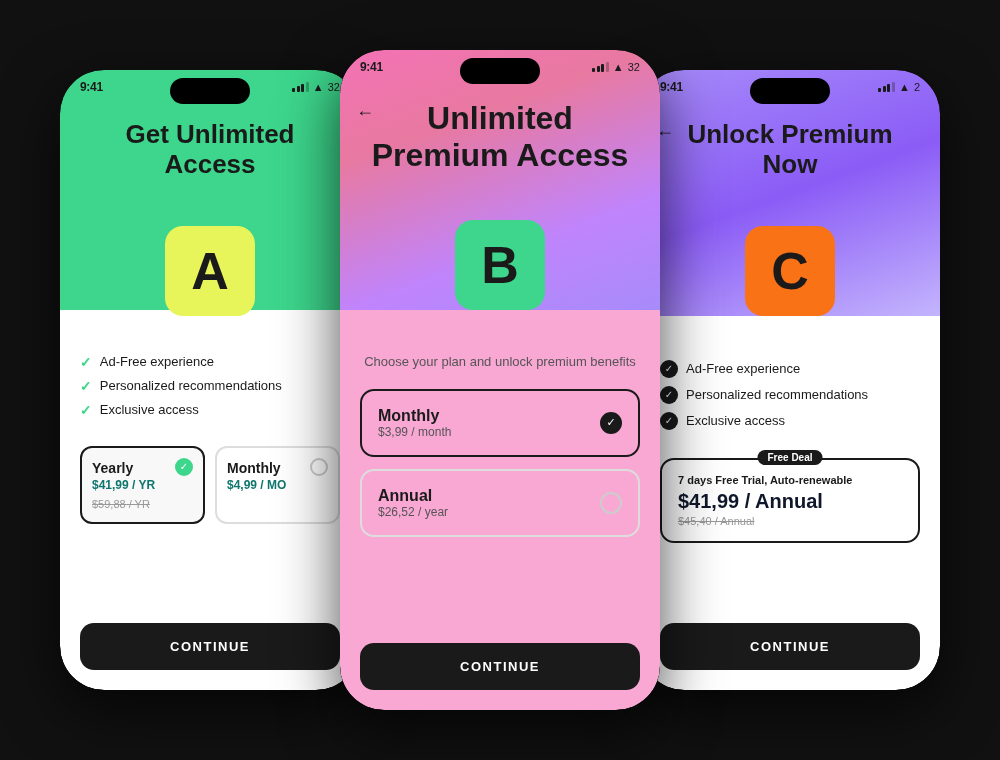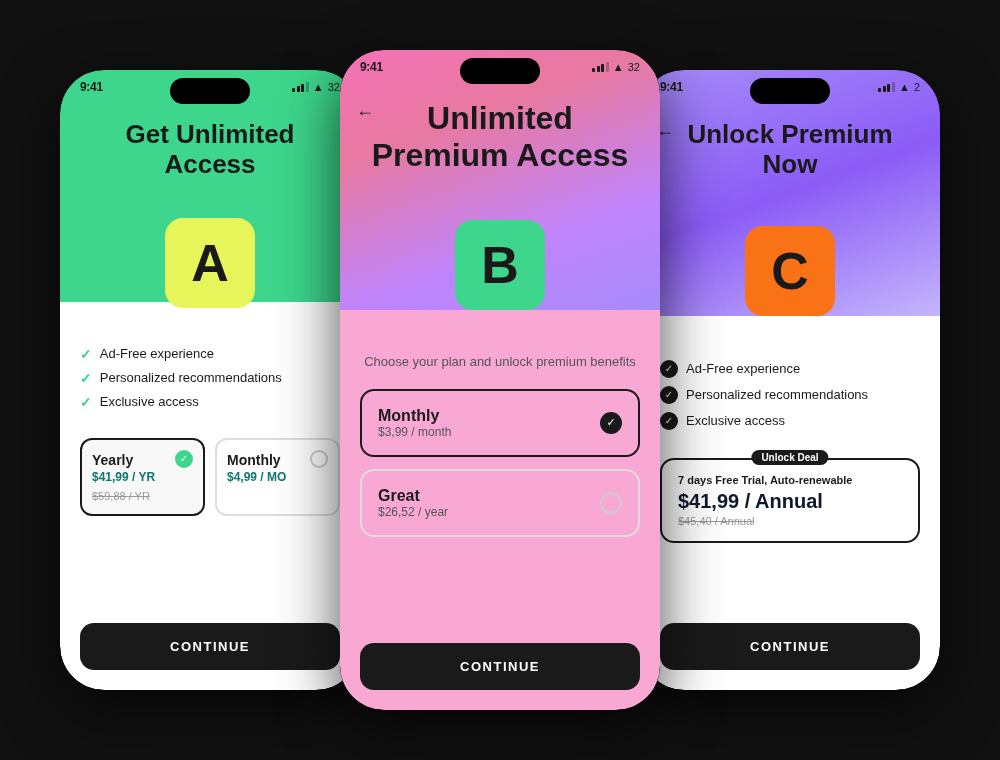--- a/index.html
+++ b/index.html
@@ -120,7 +120,7 @@
       color: #1a1a1a;
       text-align: center;
       line-height: 1.15;
-      margin-bottom: 8px;
+      margin-bottom: 16px;
     }
 
     .app-icon {

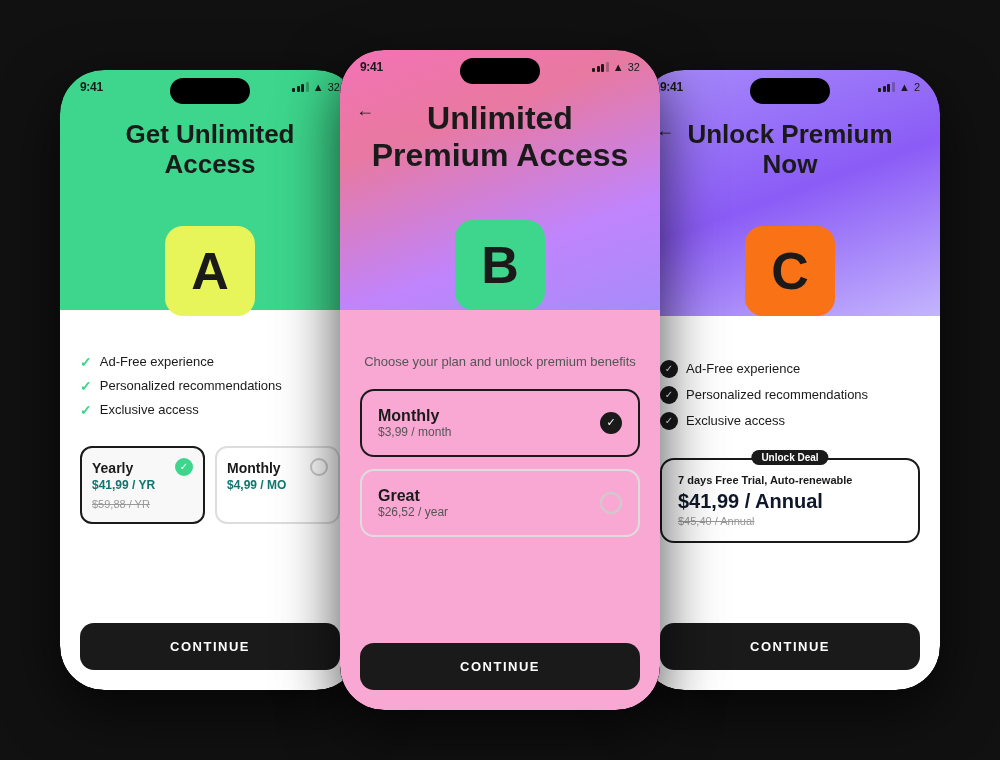--- a/index.html
+++ b/index.html
@@ -622,7 +622,7 @@
         </ul>
 
         <div class="deal-card">
-          <div class="deal-badge">Unlock Deal</div>
+          <div class="deal-badge">Free Deal</div>
           <div class="deal-label">7 days Free Trial, Auto-renewable</div>
           <div class="deal-price">$41,99 / Annual</div>
           <div class="deal-original">$45,40 / Annual</div>

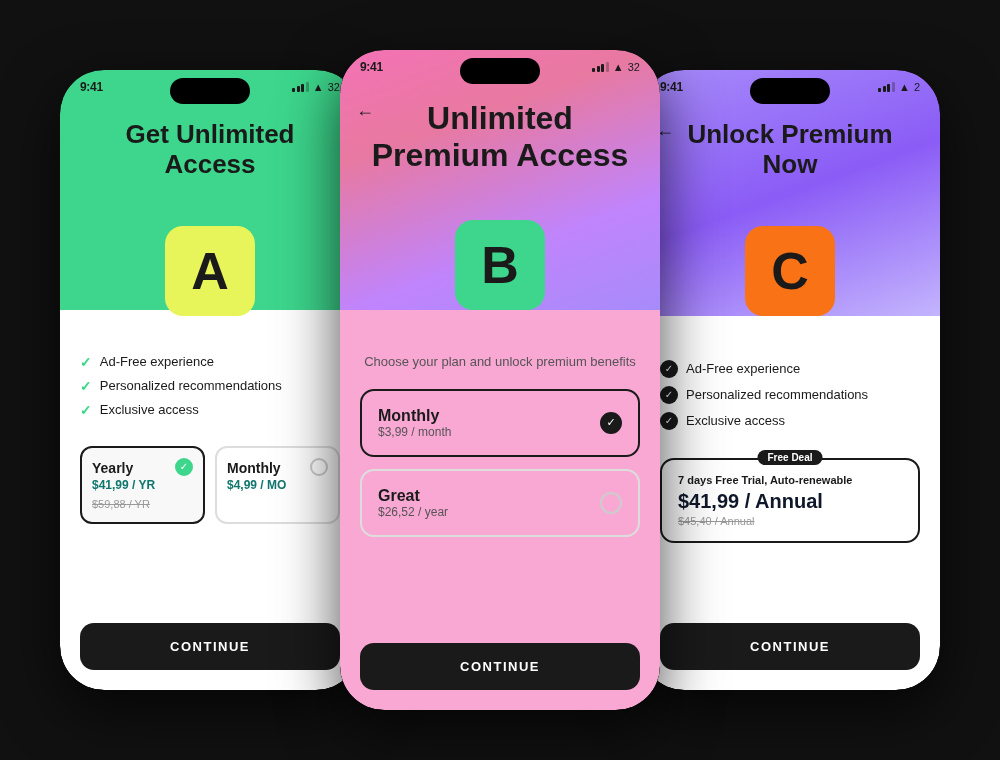--- a/index.html
+++ b/index.html
@@ -572,7 +572,7 @@
 
         <div class="plan-row">
           <div>
-            <div class="plan-row-name">Great</div>
+            <div class="plan-row-name">Annual</div>
             <div class="plan-row-price">$26,52 / year</div>
           </div>
           <div class="row-radio"></div>

